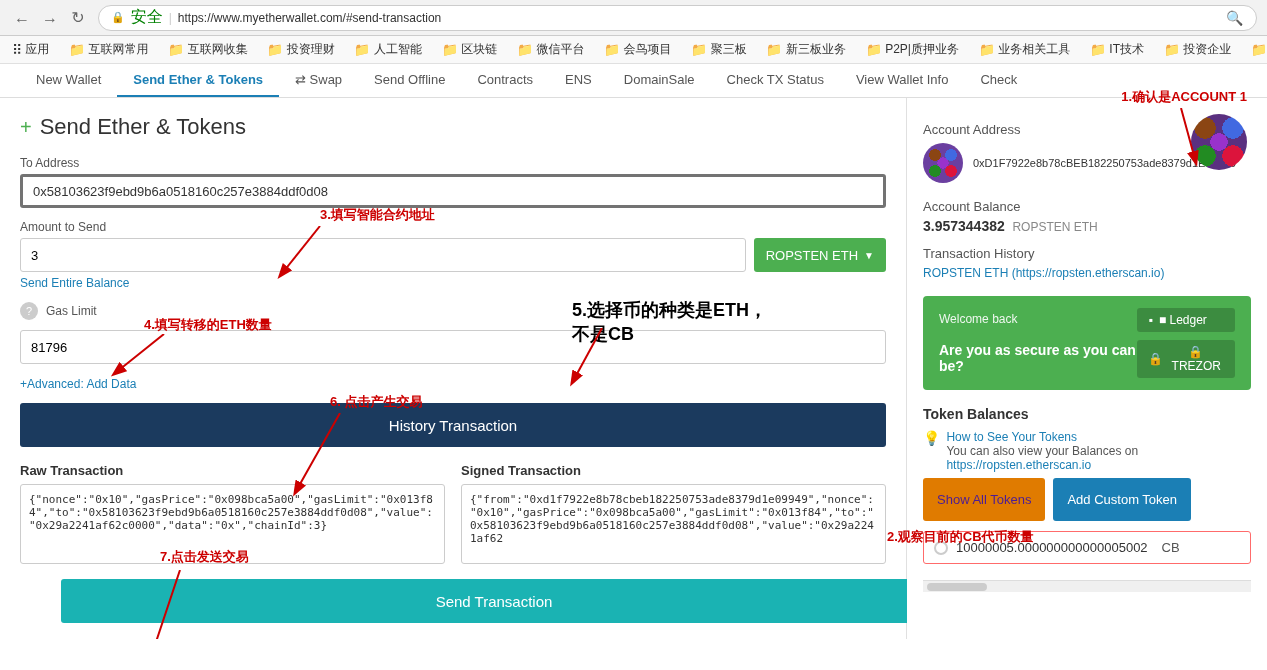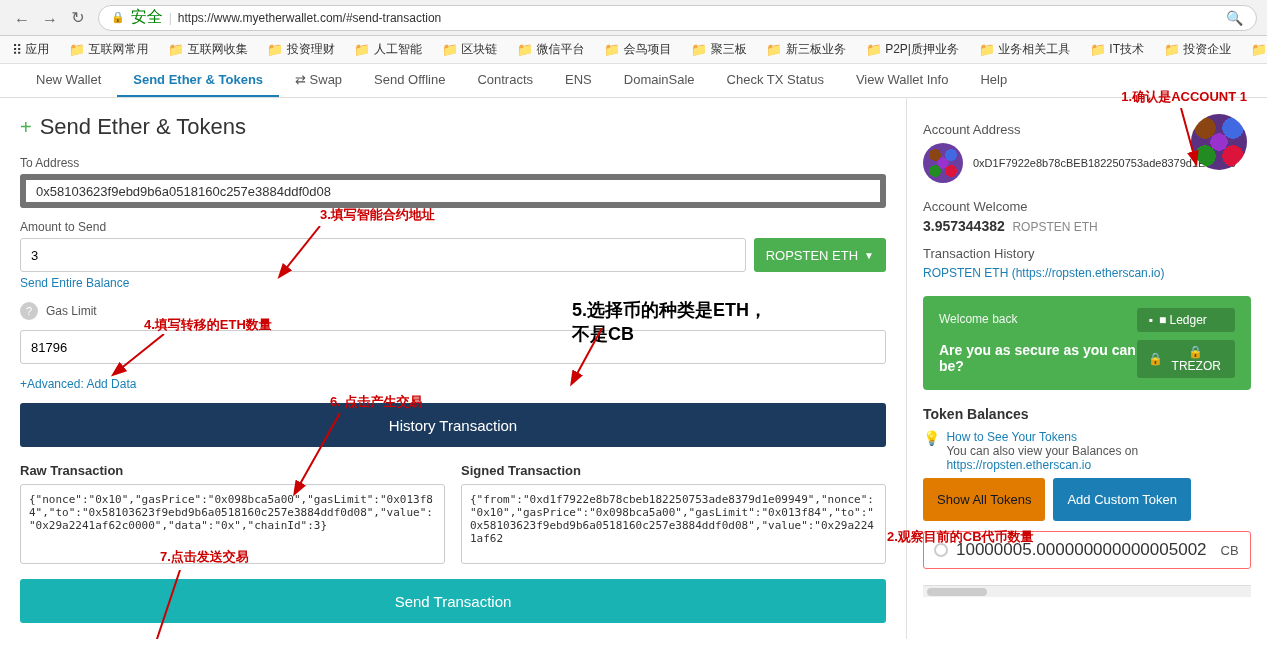--- a/index.html
+++ b/index.html
@@ -343,7 +343,7 @@
   <div class="nav-tab">DomainSale</div>
   <div class="nav-tab">Check TX Status</div>
   <div class="nav-tab">View Wallet Info</div>
-  <div class="nav-tab">Help</div>
+  <div class="nav-tab">Check</div>
 </div>
 
 <div class="main-layout">

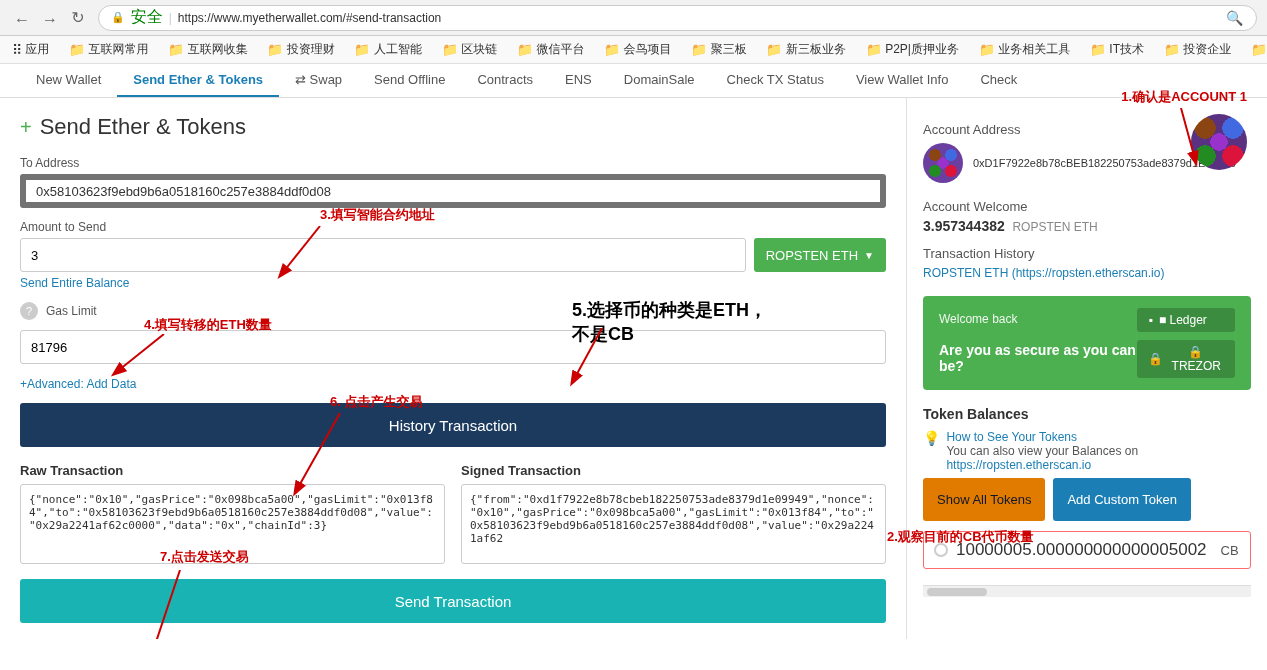--- a/index.html
+++ b/index.html
@@ -99,7 +99,7 @@
     .form-group { margin-bottom: 12px; }
     .form-label { font-size: 12px; color: #555; margin-bottom: 4px; display: block; }
     .form-input {
-      width: 100%; height: 34px; border: 6px solid #737373; border-radius: 3px;
+      width: 100%; height: 34px; border: 3px solid #737373; border-radius: 3px;
       padding: 0 10px; font-size: 13px; color: #333; background: #fff;
     }
 

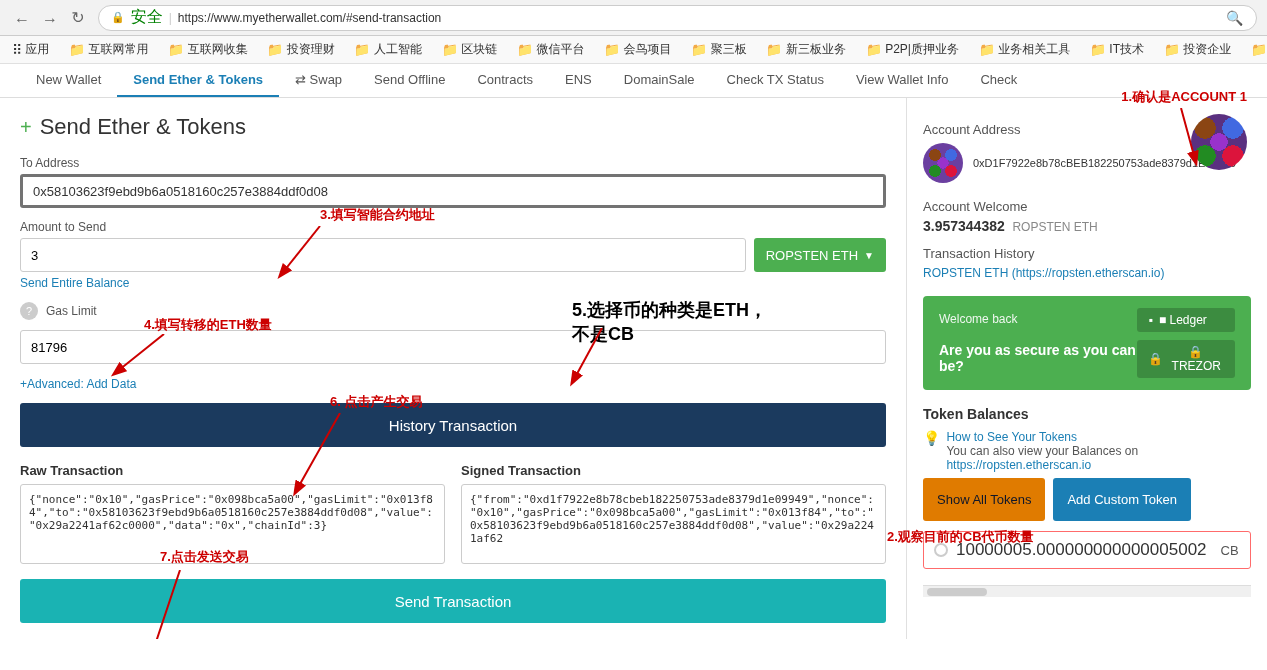--- a/index.html
+++ b/index.html
@@ -501,7 +501,7 @@
     </div>
 
     <div class="balance-section">
-      <div class="balance-title">Account Welcome</div>
+      <div class="balance-title">Account Balance</div>
       <div>
         <span class="balance-value">3.957344382</span>
         <span class="balance-unit">ROPSTEN ETH</span>

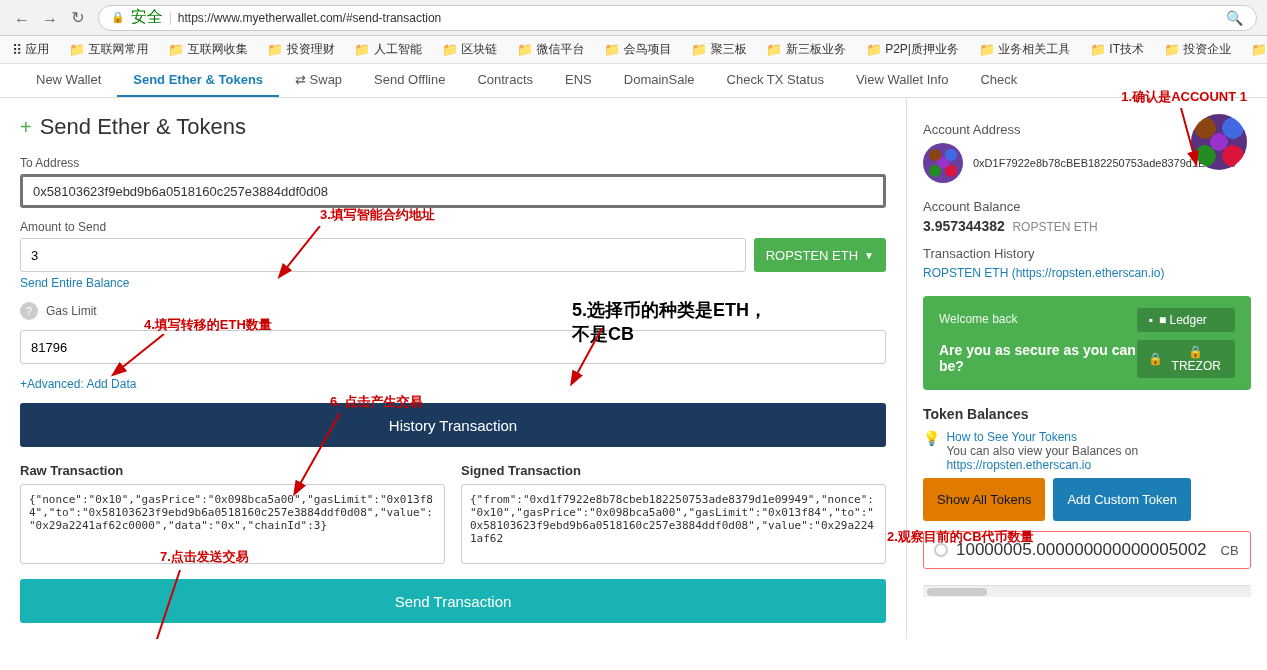--- a/index.html
+++ b/index.html
@@ -195,7 +195,7 @@
     .bulb-icon { color: #f5a623; font-size: 14px; flex-shrink: 0; }
     .token-buttons { display: flex; gap: 8px; margin-bottom: 10px; }
     .show-tokens-btn {
-      background: #e07b00; color: #0f172a; border: none; border-radius: 3px;
+      background: #e07b00; color: #4c1d95; border: none; border-radius: 3px;
       padding: 14px 14px; font-size: 13px; cursor: pointer;
     }
     .add-custom-btn {

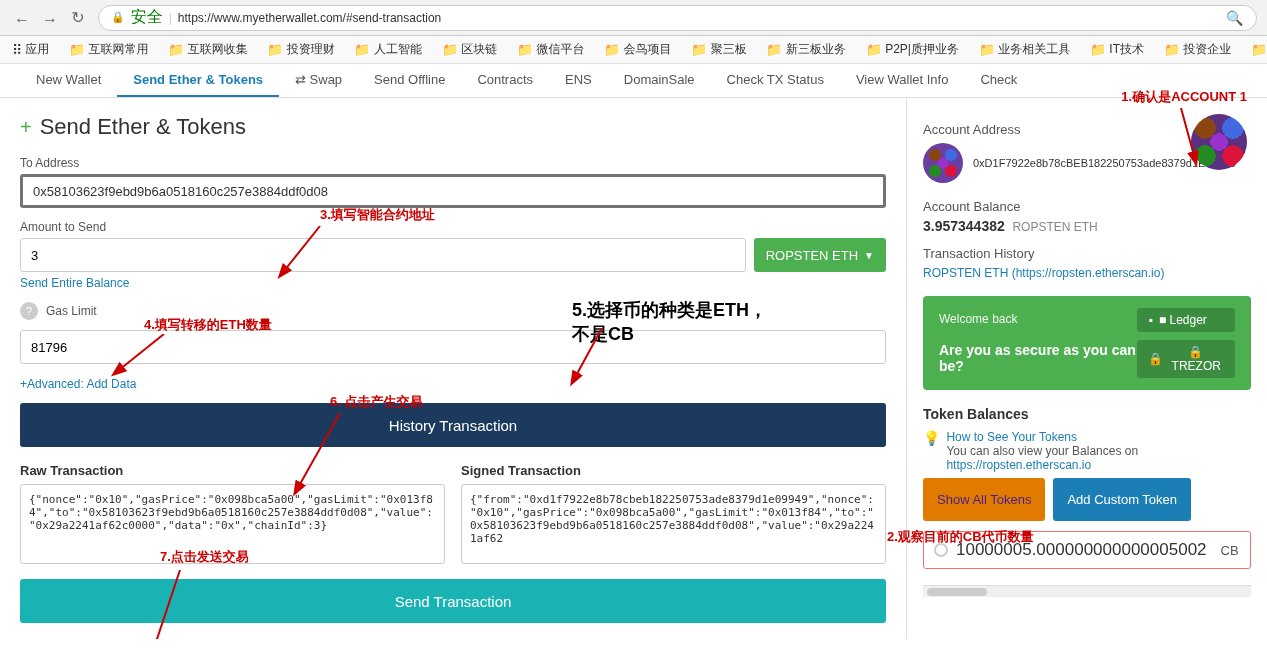--- a/index.html
+++ b/index.html
@@ -207,7 +207,7 @@
       border: 1px solid #ff6b6b; border-radius: 3px; padding: 8px 10px;
     }
     .token-radio { width: 14px; height: 14px; border-radius: 50%; border: 2px solid #ccc; display: inline-block; flex-shrink: 0; }
-    .token-amount { font-size: 17px; color: #333; text-align: right; }
+    .token-amount { font-size: 13px; color: #333; text-align: right; }
     .token-symbol { color: #555; font-size: 13px; margin-left: 6px; }
 
     

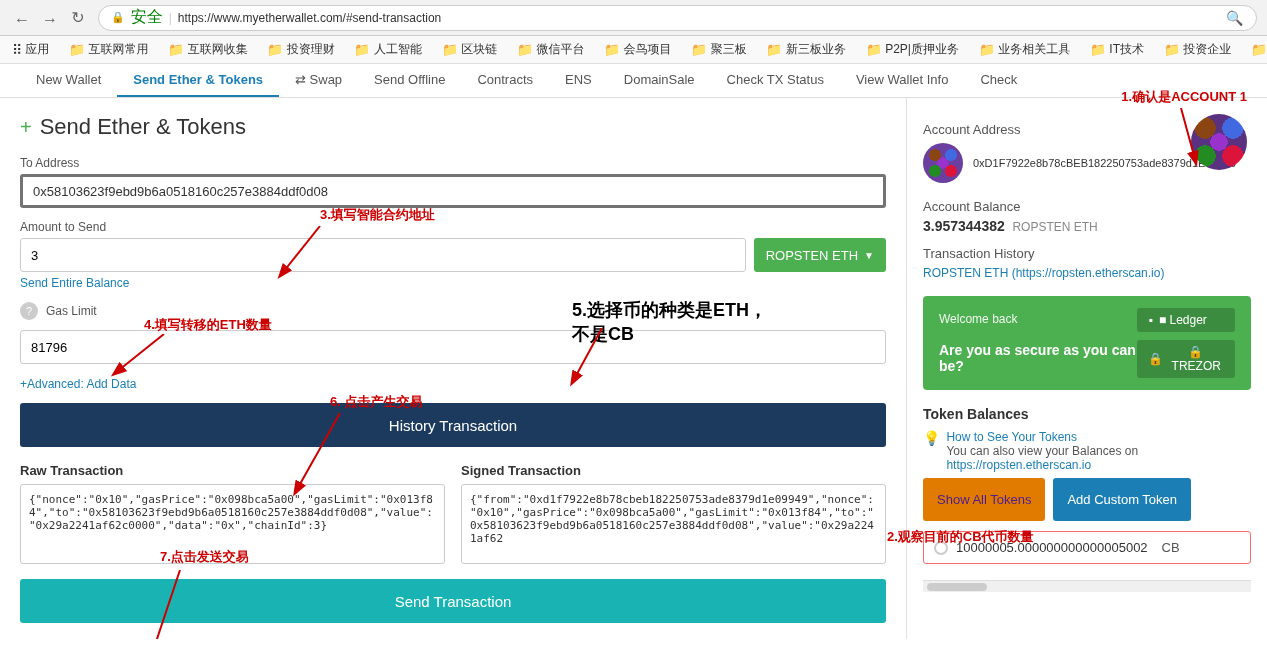--- a/index.html
+++ b/index.html
@@ -150,6 +150,7 @@
       width: 100%; height: 44px; background: #1ab3b3; color: #fff;
       border: none; border-radius: 3px; font-size: 15px; cursor: pointer;
       margin-top: 12px;
+      margin-left: 41px;
     }
 
     

